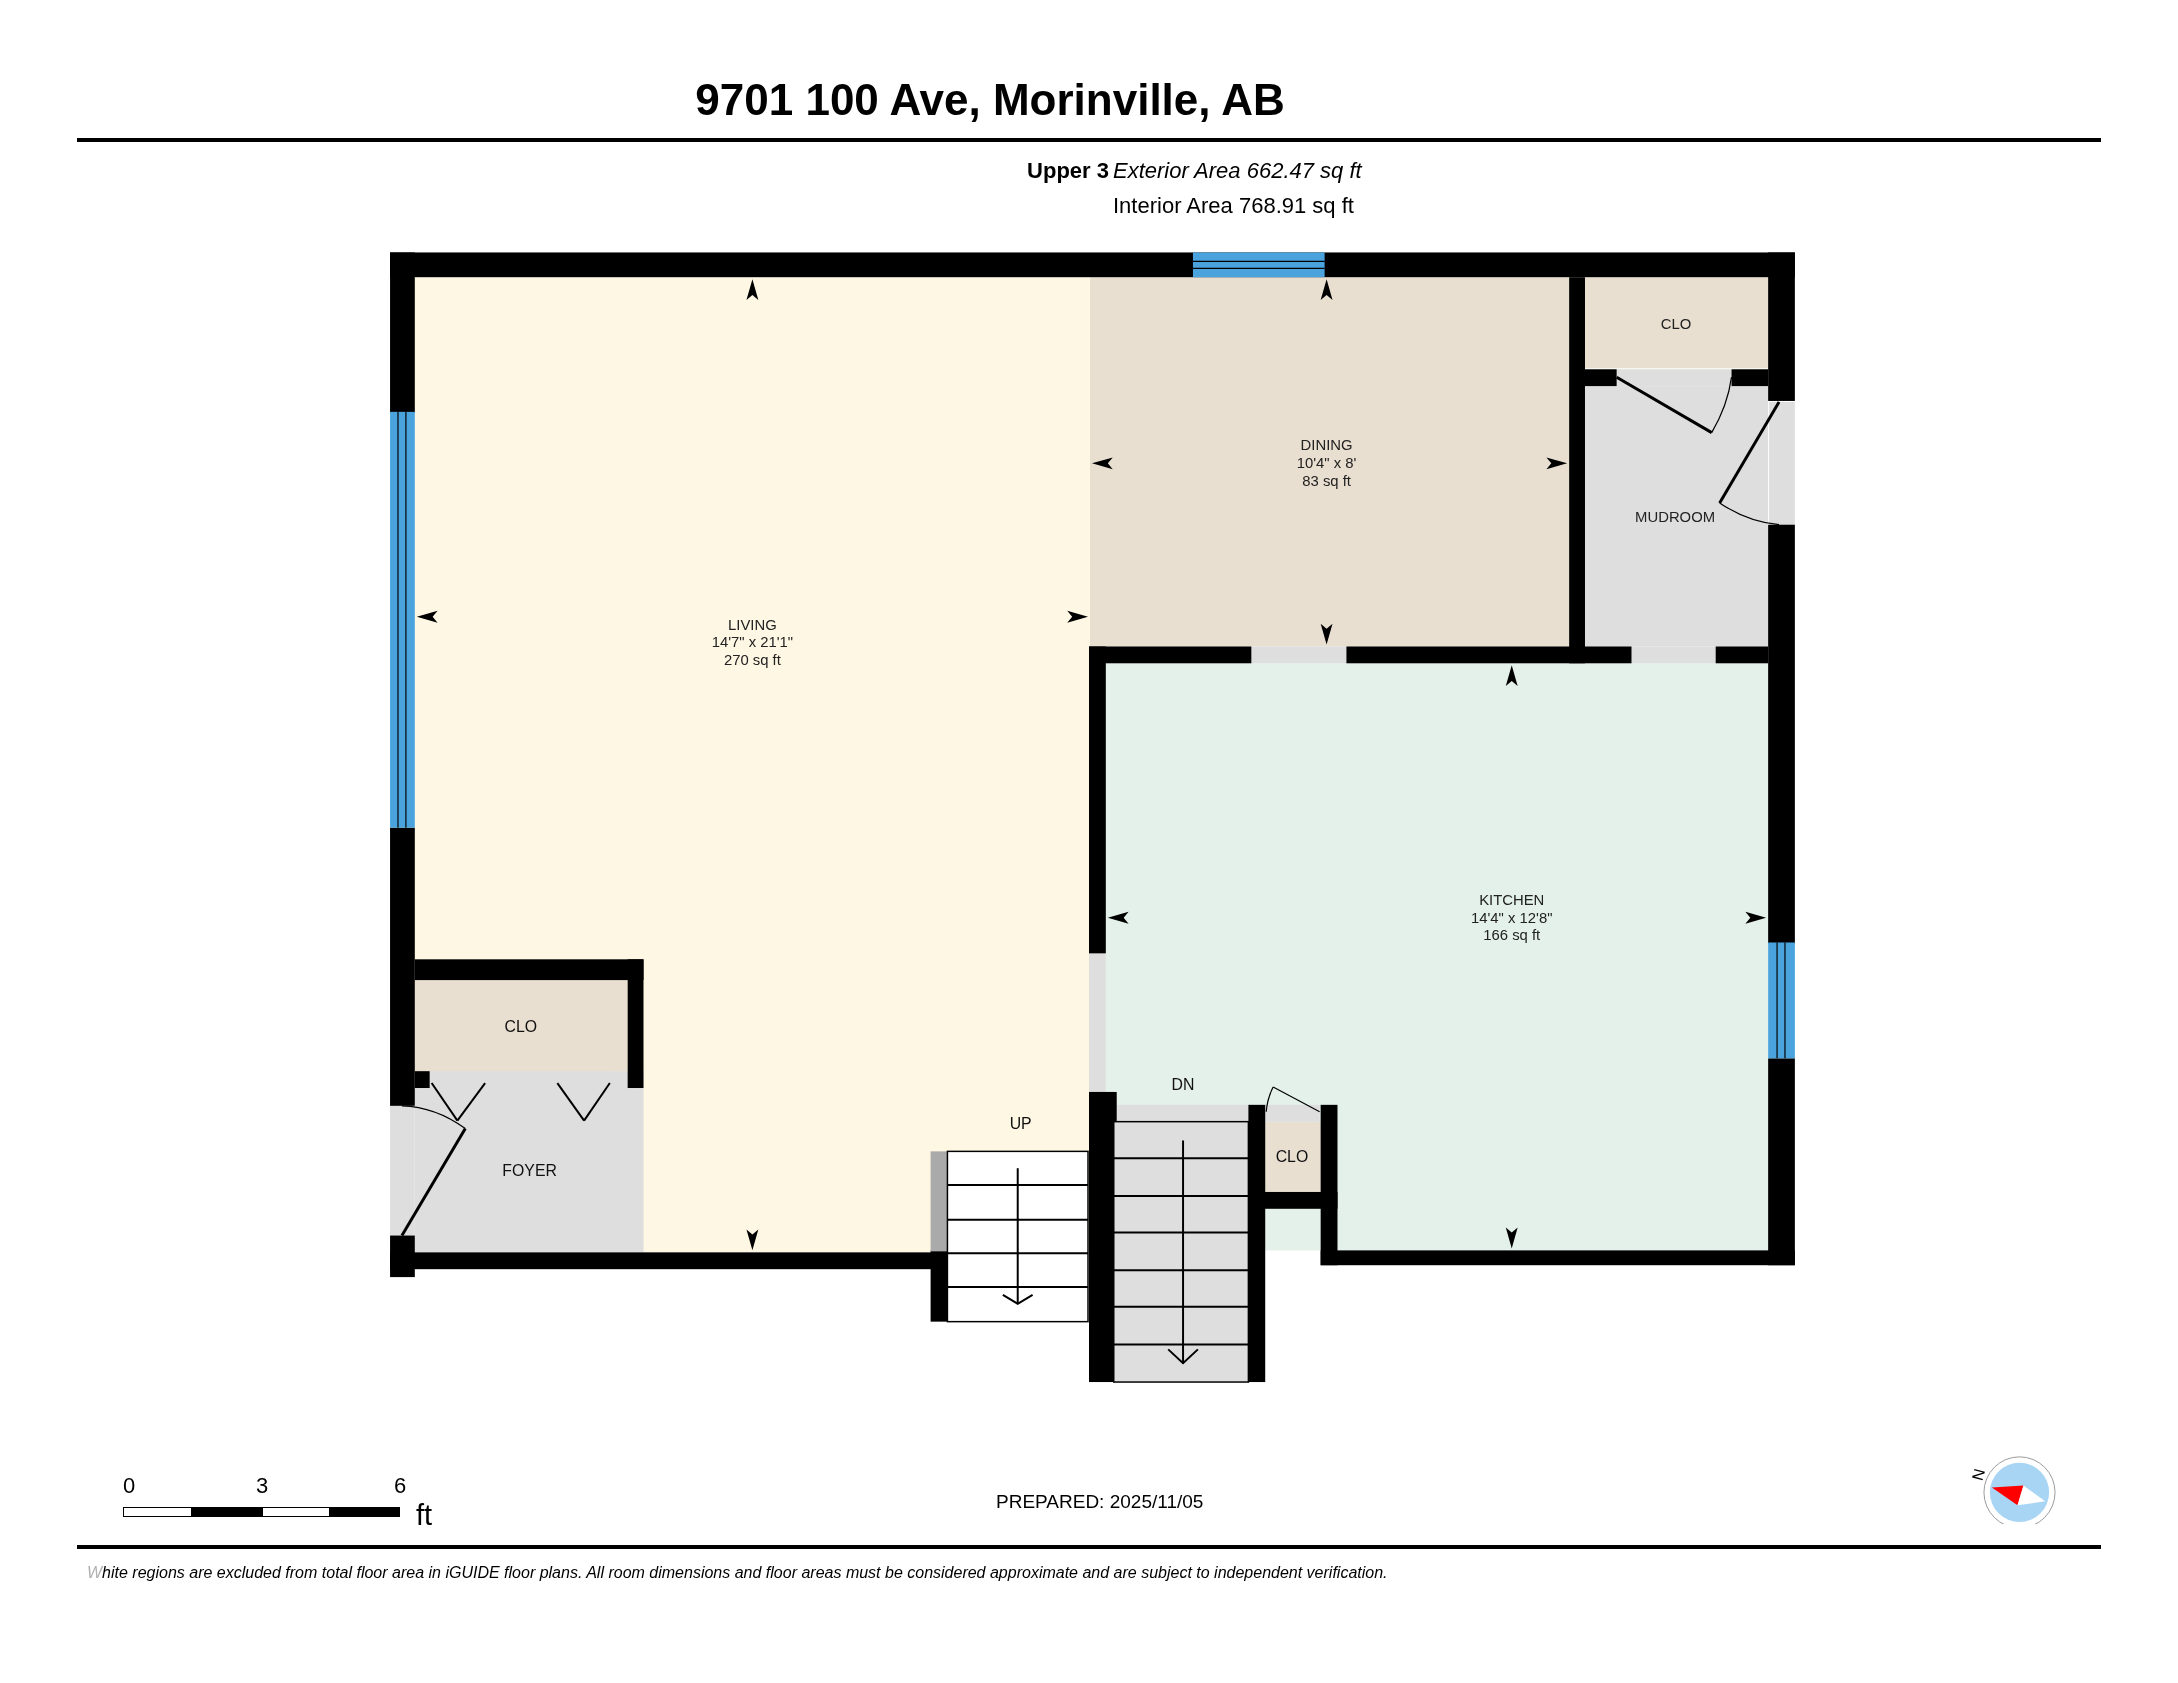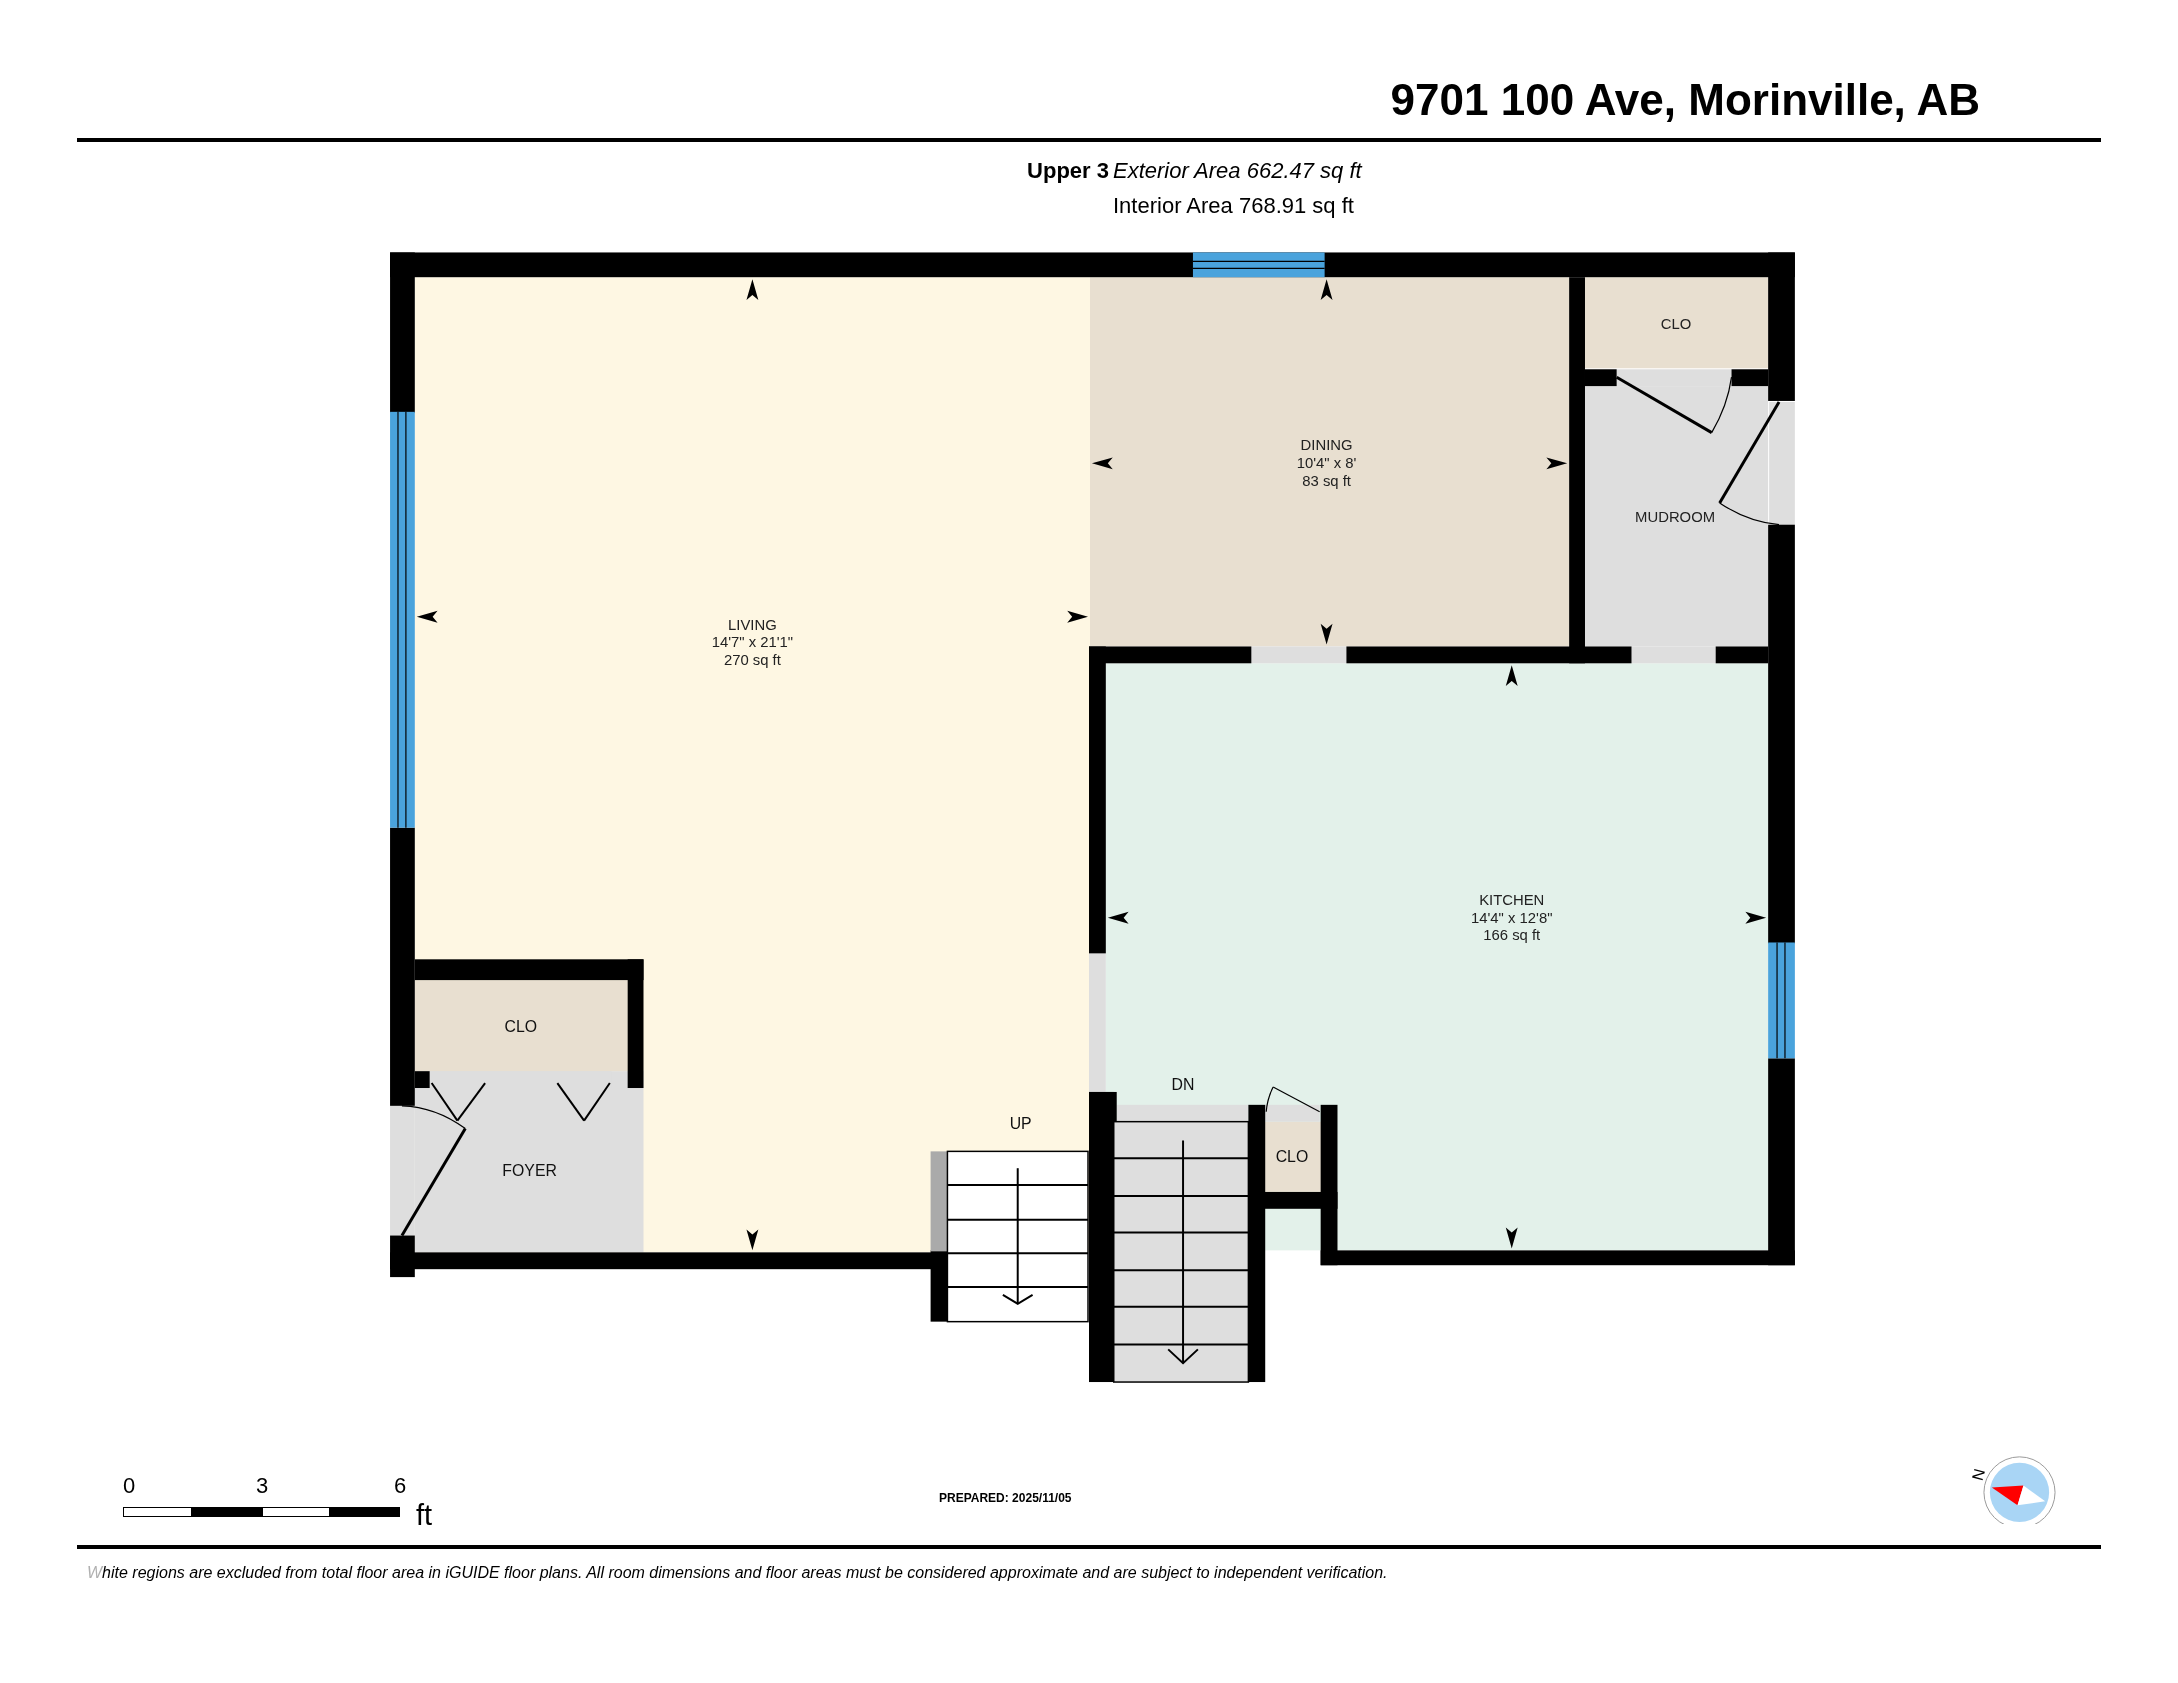--- a/index.html
+++ b/index.html
@@ -4,7 +4,7 @@
 <style>
   html, body { margin:0; padding:0; background:#ffffff; }
   body { width:2178px; height:1683px; position:relative; overflow:hidden; font-family:"Liberation Sans", sans-serif; color:#000; }
-  .title { position:absolute; left:0; width:1980px; top:75px; text-align:right; font-size:44px; font-weight:bold; letter-spacing:0px; }
+  .title { position:absolute; left:0; width:1980px; top:75px; text-align:center; font-size:44px; font-weight:bold; letter-spacing:0px; }
   .rule { position:absolute; left:77px; width:2024px; height:4px; background:#000; }
   .area-block { position:absolute; left:990px; top:153px; font-size:22px; line-height:35px; }
   .area-block .floor { position:absolute; left:20px; top:0; font-weight:bold; width:99px; text-align:right; }

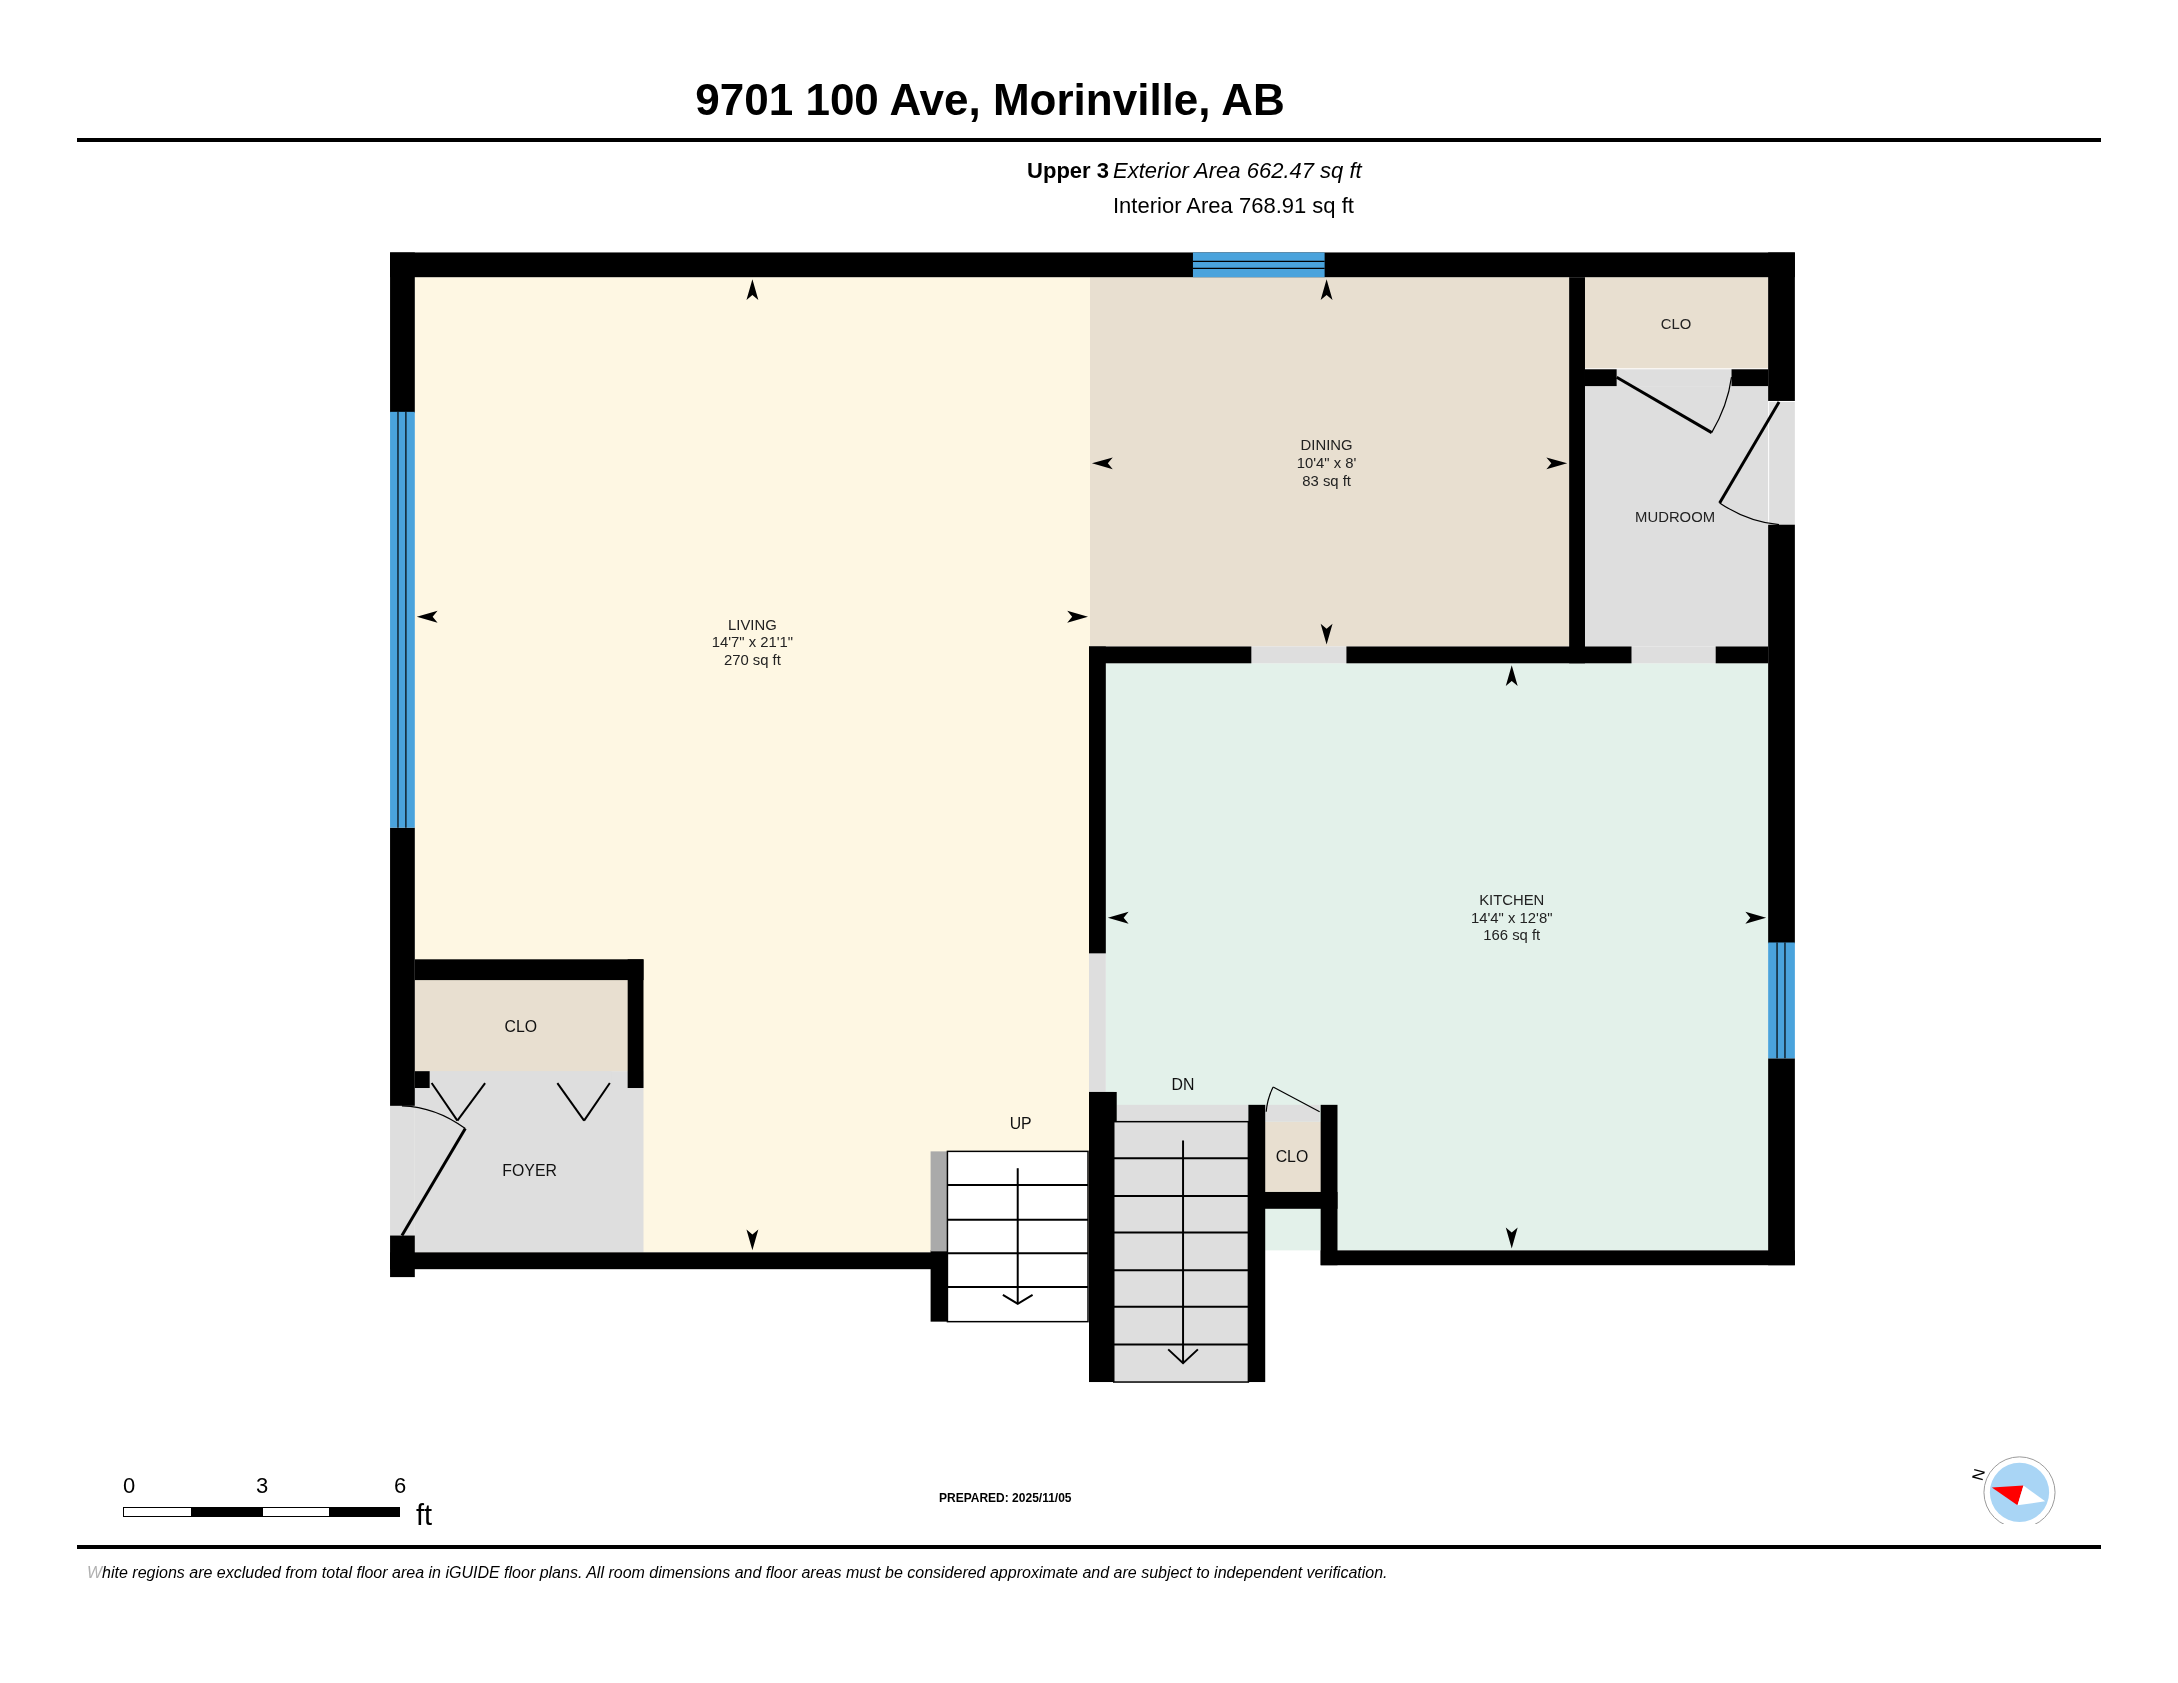--- a/index.html
+++ b/index.html
@@ -17,7 +17,7 @@
   .scale .tick { position:absolute; font-size:22px; top:0; }
   .scale .bar { position:absolute; top:34px; height:10px; border:1px solid #000; box-sizing:border-box; }
   .scale .unit { position:absolute; font-size:29px; left:293px; top:26px; }
-  .prepared { position:absolute; left:939px; top:1491px; font-size:12px;font-weight:bold; }
+  .prepared { position:absolute; left:996px; top:1491px; font-size:19px; }
   .disclaimer { position:absolute; left:87px; top:1564px; font-size:16px; white-space:nowrap;font-style:italic; }
   .disclaimer .first { color:#b0b0b0; }
   .compass { position:absolute; left:1970px; top:1445px; }

